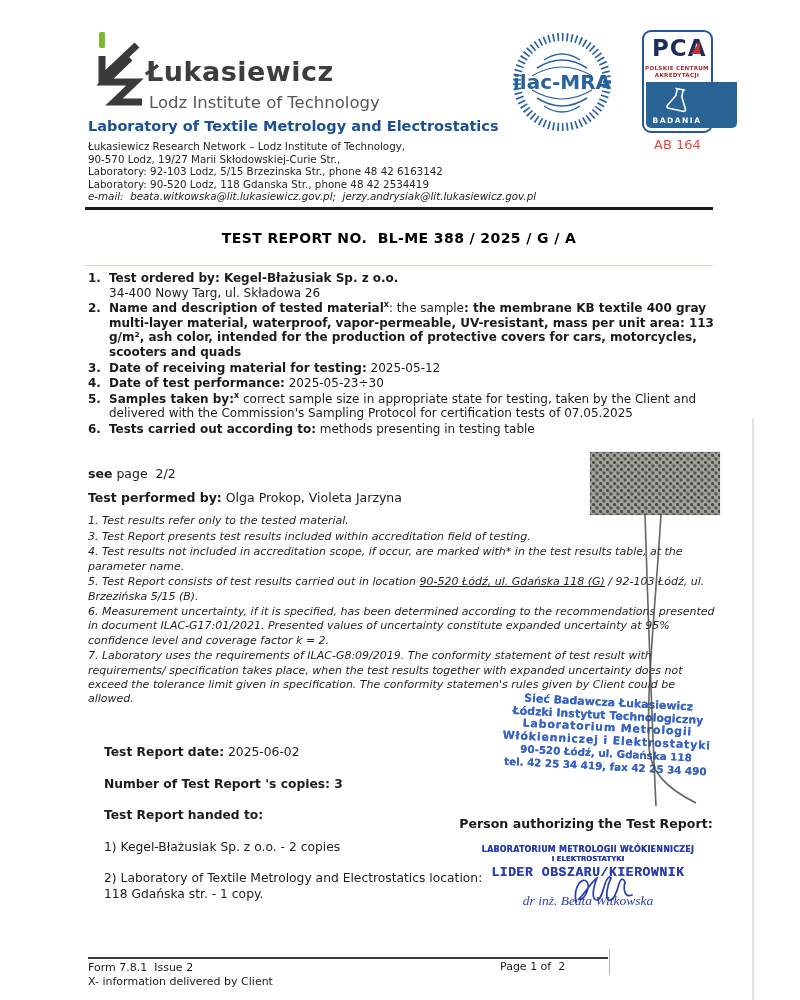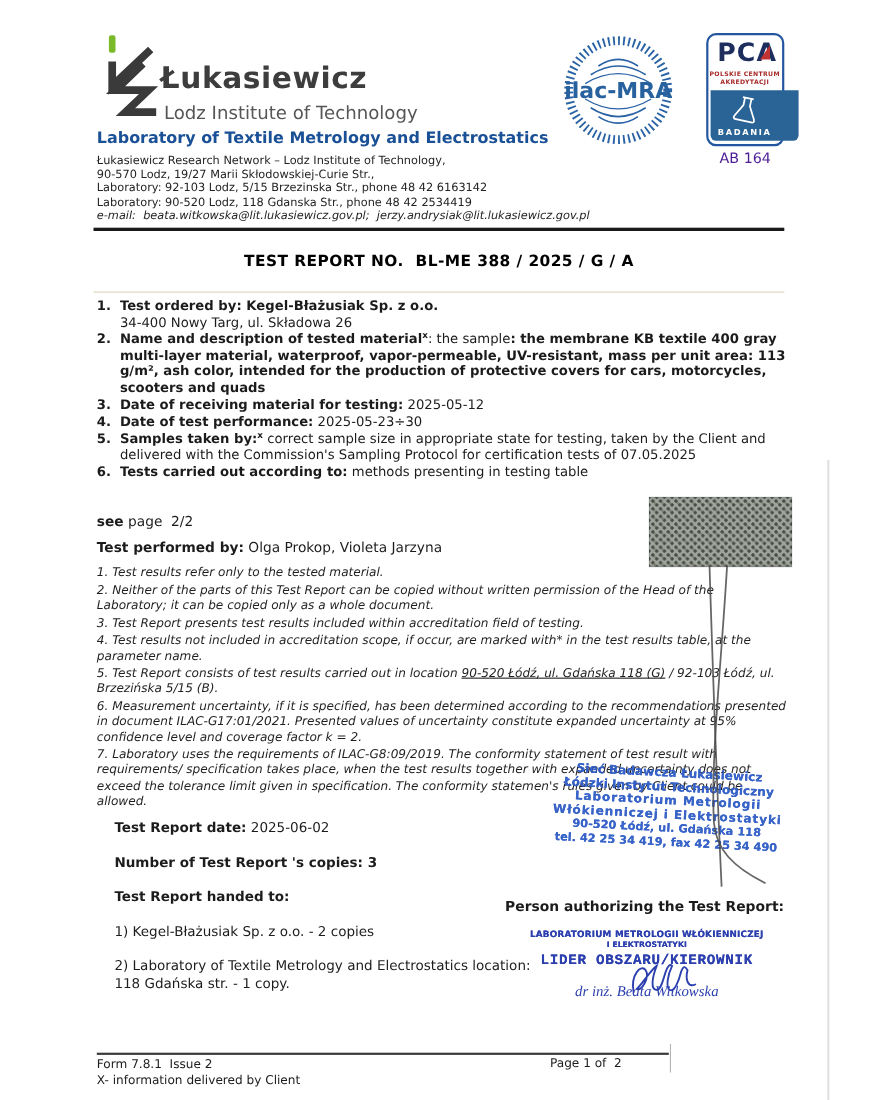--- a/index.html
+++ b/index.html
@@ -22,7 +22,7 @@
   .pca-acronym{left:8px;top:3px;width:50px;text-align:center;font-size:23px;font-weight:bold;color:#1c2d5e;letter-spacing:1px;}
   .pca-tri{left:47px;top:9px;width:0;height:0;border-left:9px solid transparent;border-bottom:13px solid #c23232;}
   .pca-small{left:0;top:33px;width:66px;text-align:center;font-size:5.6px;font-weight:bold;color:#a82a2a;line-height:7px;letter-spacing:.3px;text-transform:uppercase;}
-  .pca-blue{left:2px;top:50px;width:80px;height:46px;background:#2a6496;border-radius:0 0 5px 5px;}
+  .pca-blue{left:2px;top:50px;width:50px;height:46px;background:#2a6496;border-radius:0 0 5px 5px;padding-left:41px;}
   .pca-badania{left:0;bottom:3px;width:62px;text-align:center;font-size:7.5px;font-weight:bold;color:#fff;letter-spacing:1.5px;}
   .ab164{left:642px;top:137px;width:71px;text-align:center;font-size:13px;color:#4c1d95;}
 

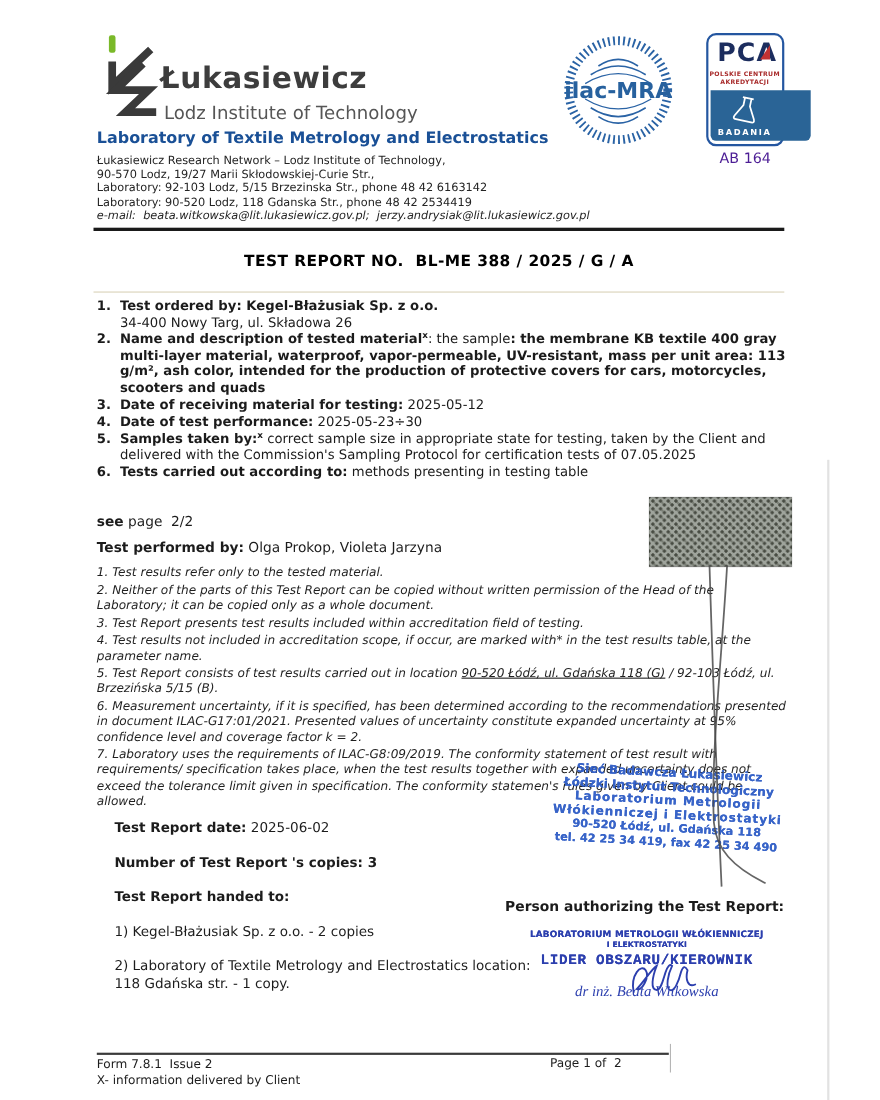--- a/index.html
+++ b/index.html
@@ -24,7 +24,7 @@
   .pca-small{left:0;top:33px;width:66px;text-align:center;font-size:5.6px;font-weight:bold;color:#a82a2a;line-height:7px;letter-spacing:.3px;text-transform:uppercase;}
   .pca-blue{left:2px;top:50px;width:50px;height:46px;background:#2a6496;border-radius:0 0 5px 5px;padding-left:41px;}
   .pca-badania{left:0;bottom:3px;width:62px;text-align:center;font-size:7.5px;font-weight:bold;color:#fff;letter-spacing:1.5px;}
-  .ab164{left:642px;top:137px;width:71px;text-align:center;font-size:13px;color:#4c1d95;}
+  .ab164{left:642px;top:137px;width:71px;text-align:center;font-size:13px;color:#ef4444;}
 
   .rule-thick{left:85px;top:207px;width:628px;height:2.6px;background:#1a1a1a;}
   .title{left:85px;top:230px;width:628px;text-align:center;font-size:14px;font-weight:bold;letter-spacing:.4px;color:#000000;}

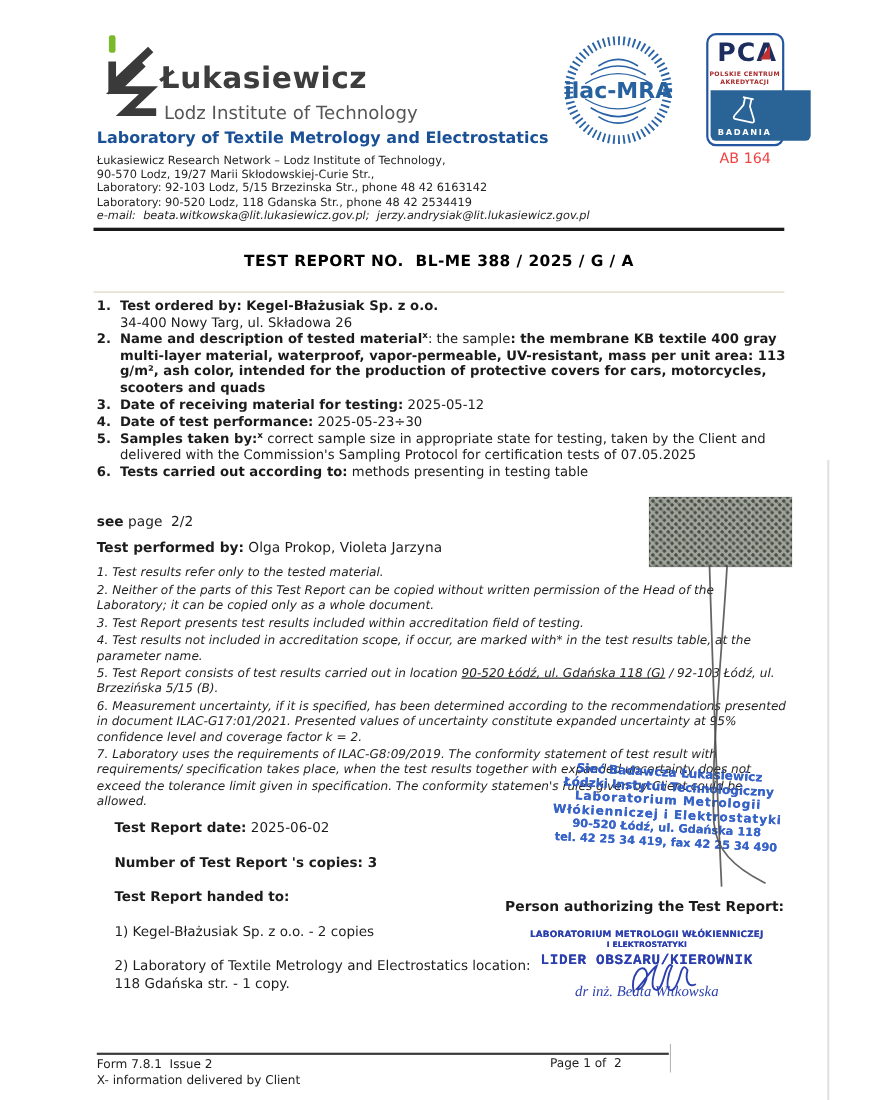--- a/index.html
+++ b/index.html
@@ -170,7 +170,6 @@
 
   <div class="abs notes">
     <p>1.  Test results refer only to the tested material.</p>
-    <p>2.  Neither of the parts of this Test Report can be copied without written permission of the Head of the Laboratory; it can be copied only as a whole document.</p>
     <p>3.  Test Report presents test results included within accreditation  field of testing.</p>
     <p>4.  Test results not included in accreditation scope, if occur, are marked with* in the test results table, at the parameter name.</p>
     <p><span>5.  Test Report consists of test results carried out in location </span><span class="u">90-520 Łódź, ul. Gdańska 118 (G)</span><span> / 92-103 Łódź, ul. Brzezińska 5/15 (B).</span></p>

